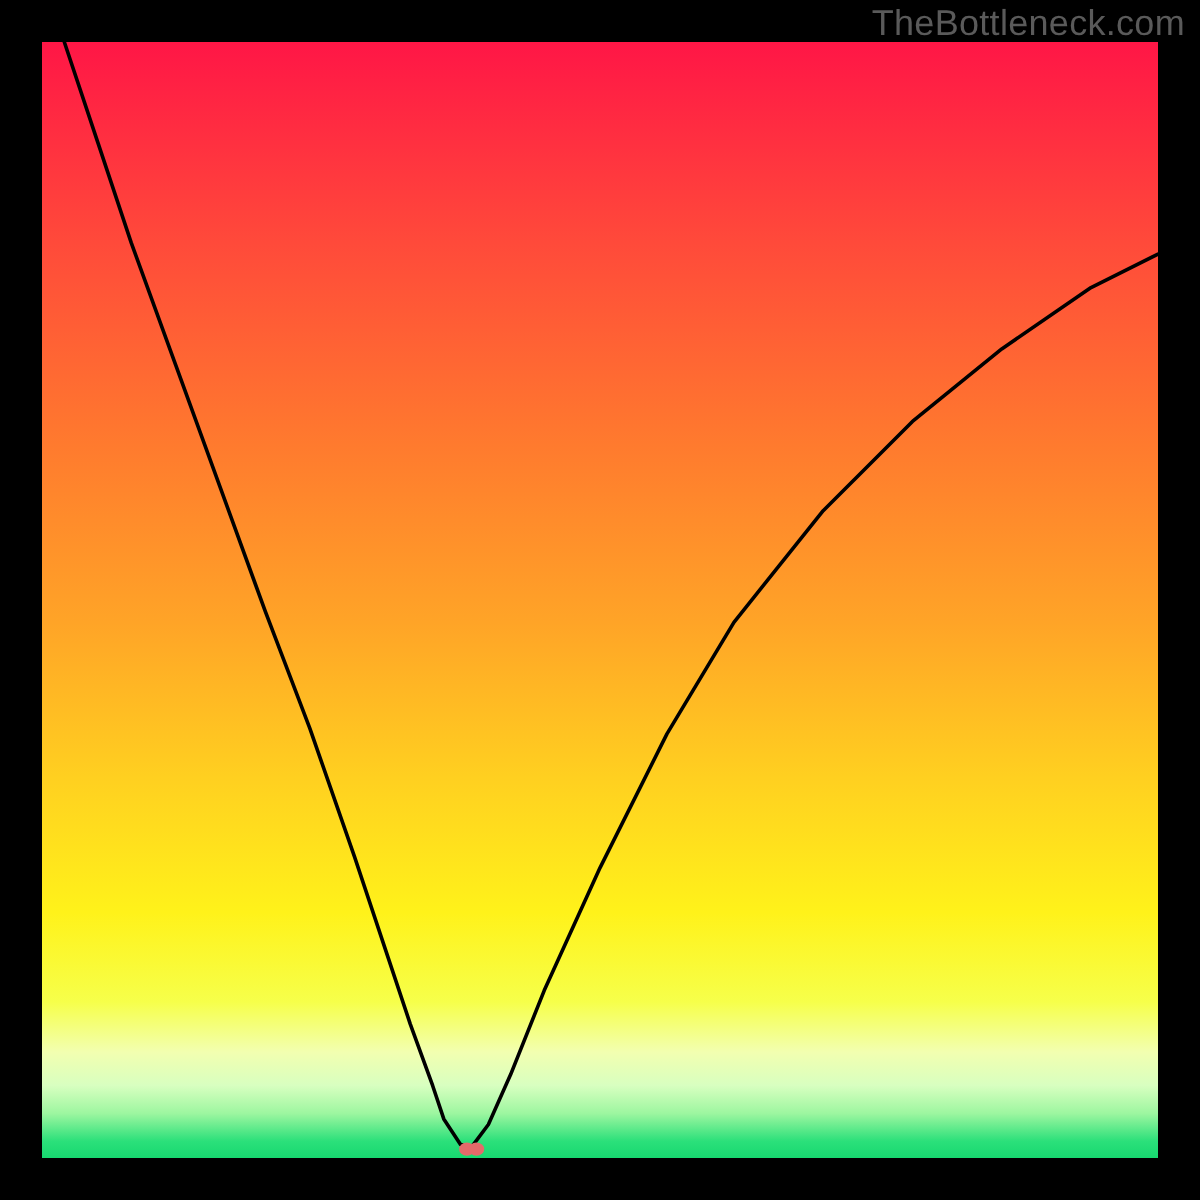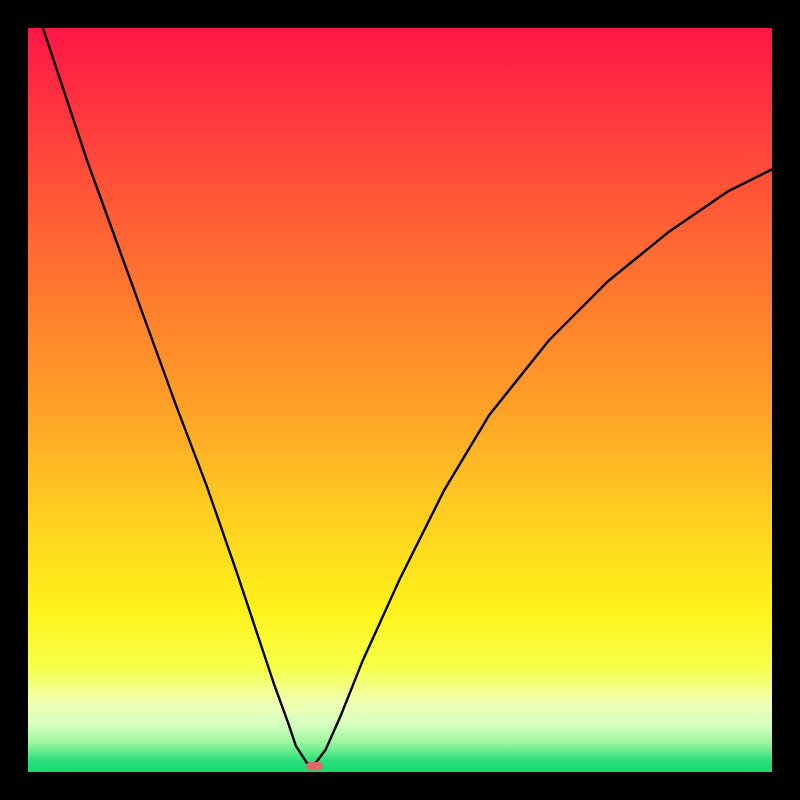--- a/index.html
+++ b/index.html
@@ -33,6 +33,7 @@
 <body>
 
 <div class="stage">
+  <div class="watermark">TheBottleneck.com</div>
   <svg id="chart-svg" width="800" height="800" viewBox="0 0 800 800">
       <defs>
         <linearGradient id="bg-grad" x1="0" y1="0" x2="0" y2="1">

